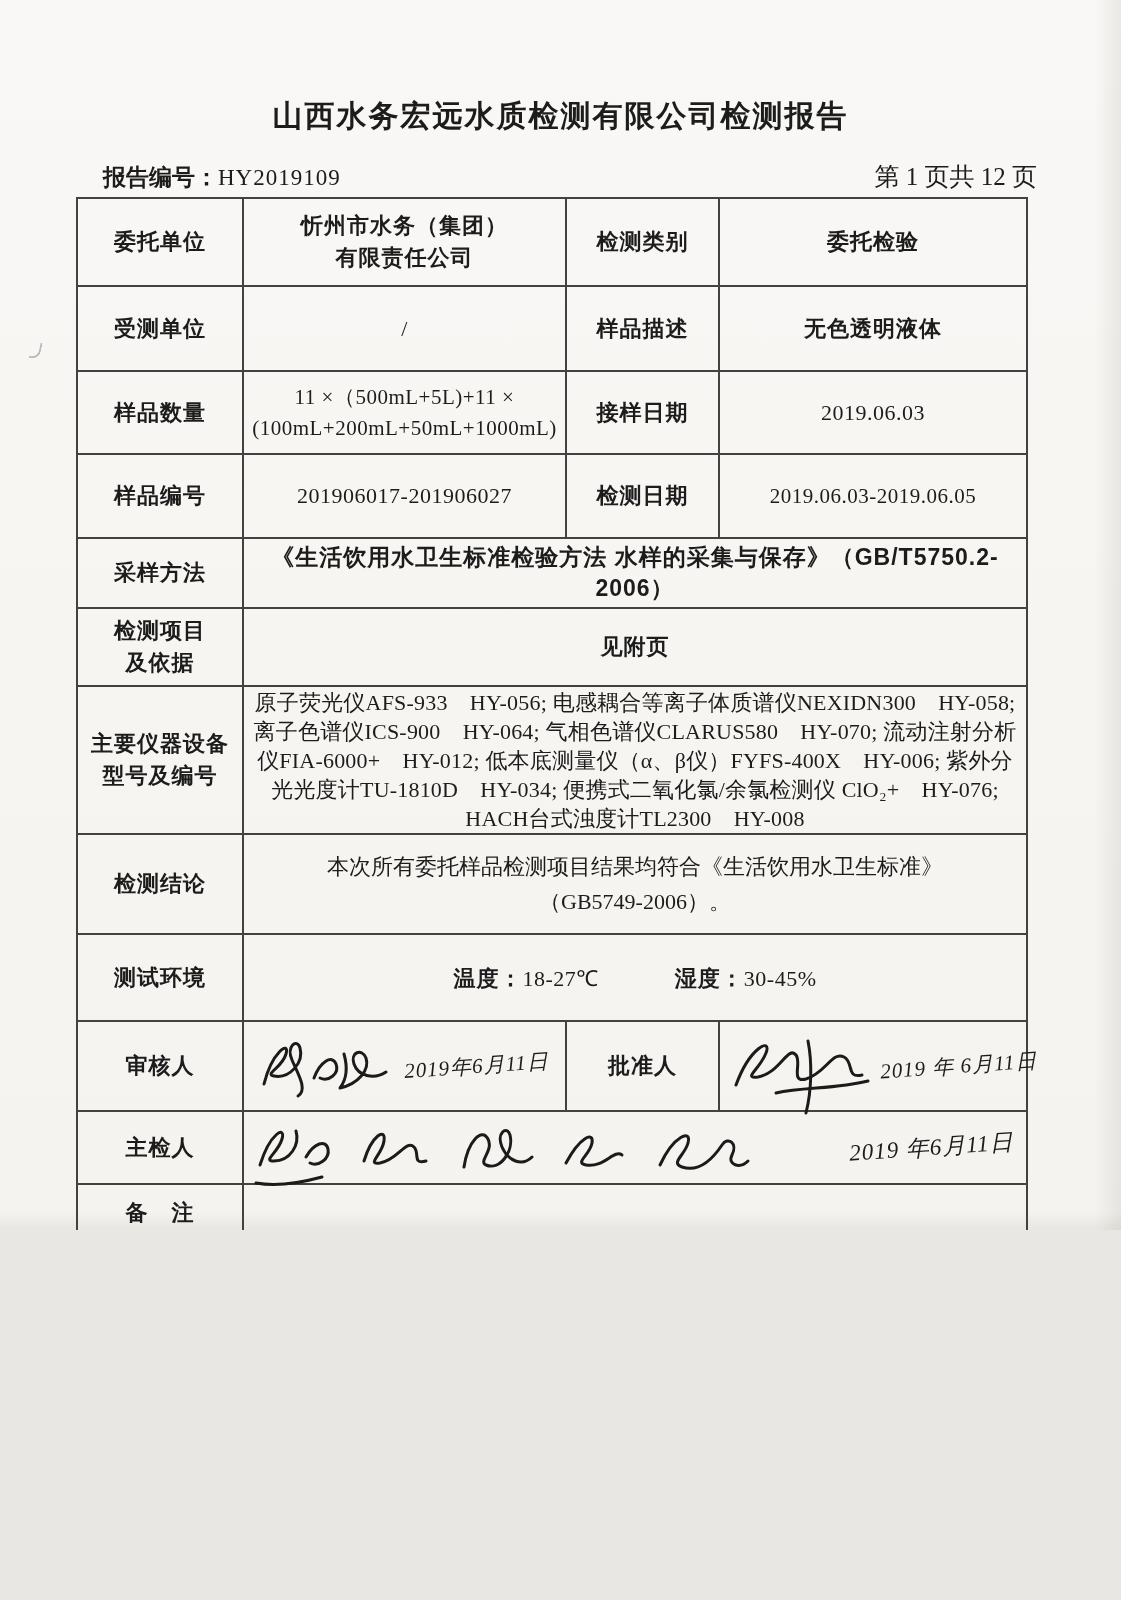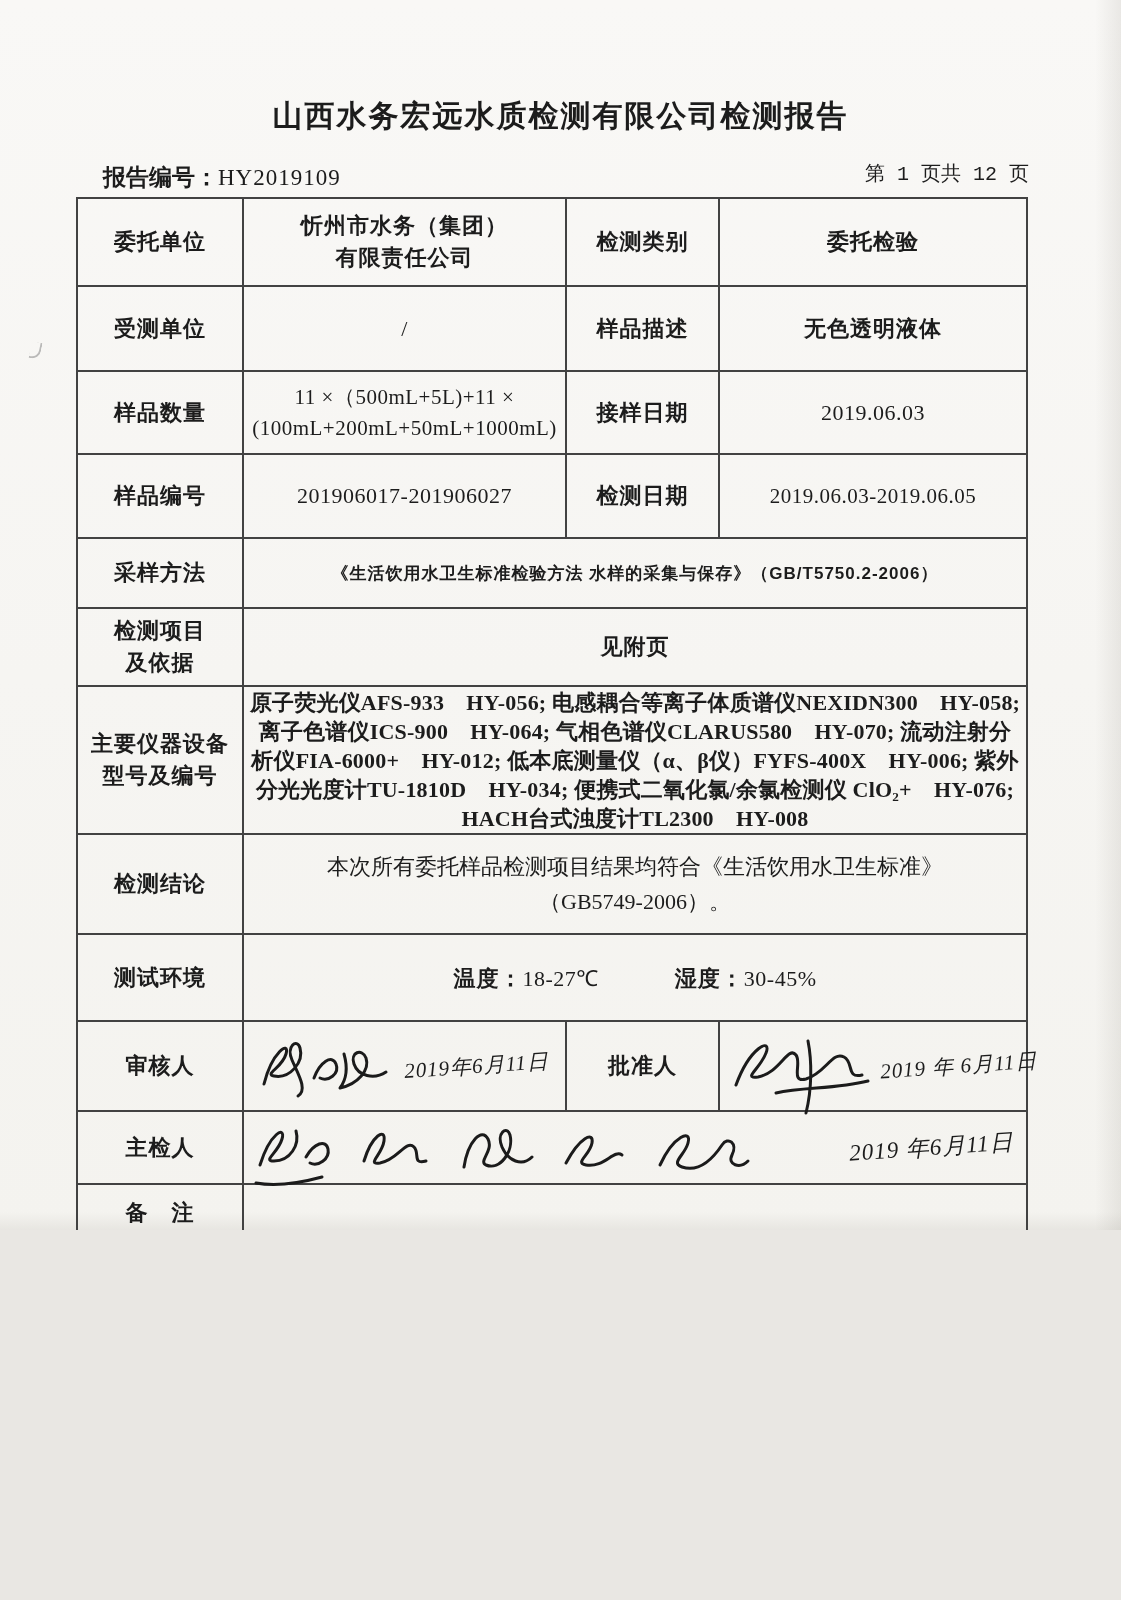--- a/index.html
+++ b/index.html
@@ -19,8 +19,8 @@
   .meta-left{position:absolute;top:162px;left:103px;font-size:23px;text-align:center;}
   .meta-left .lab{font-weight:bold;}
   .meta-left .valn{font-family:"Liberation Serif",serif;letter-spacing:1px;}
-  .meta-right{position:absolute;top:160px;right:92px;font-size:20px;
-    font-family:Liberation Mono, monospace;}
+  .meta-right{position:absolute;top:160px;right:84px;font-size:25px;
+    font-family:Liberation Serif, serif;}
   table.report{
     position:absolute;left:76px;top:197px;width:950px;
     border-collapse:collapse;table-layout:fixed;

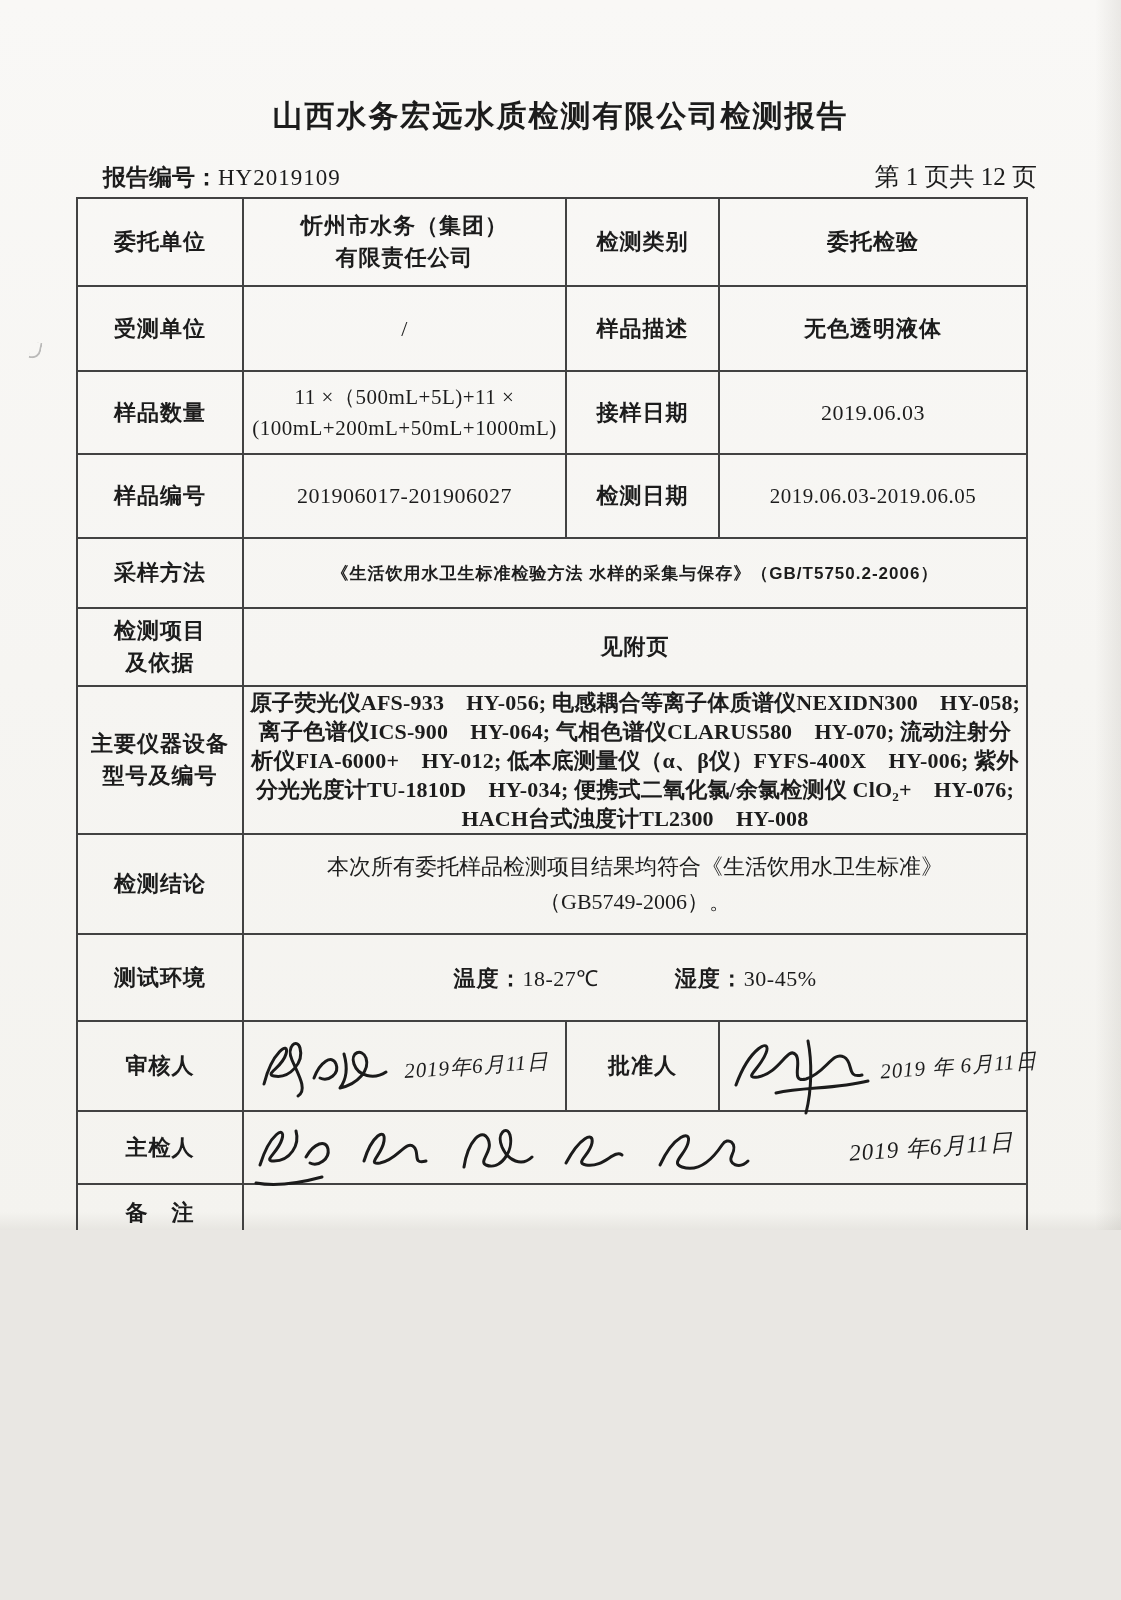--- a/index.html
+++ b/index.html
@@ -118,7 +118,7 @@
       </tr>
       <tr style="height:70px">
         <td class="lbl">采样方法</td>
-        <td colspan="5" class="hei" style="font-size:17px">《生活饮用水卫生标准检验方法 水样的采集与保存》（GB/T5750.2-2006）</td>
+        <td colspan="5" class="hei" style="font-size:23px">《生活饮用水卫生标准检验方法 水样的采集与保存》（GB/T5750.2-2006）</td>
       </tr>
       <tr style="height:78px">
         <td class="lbl pre">检测项目

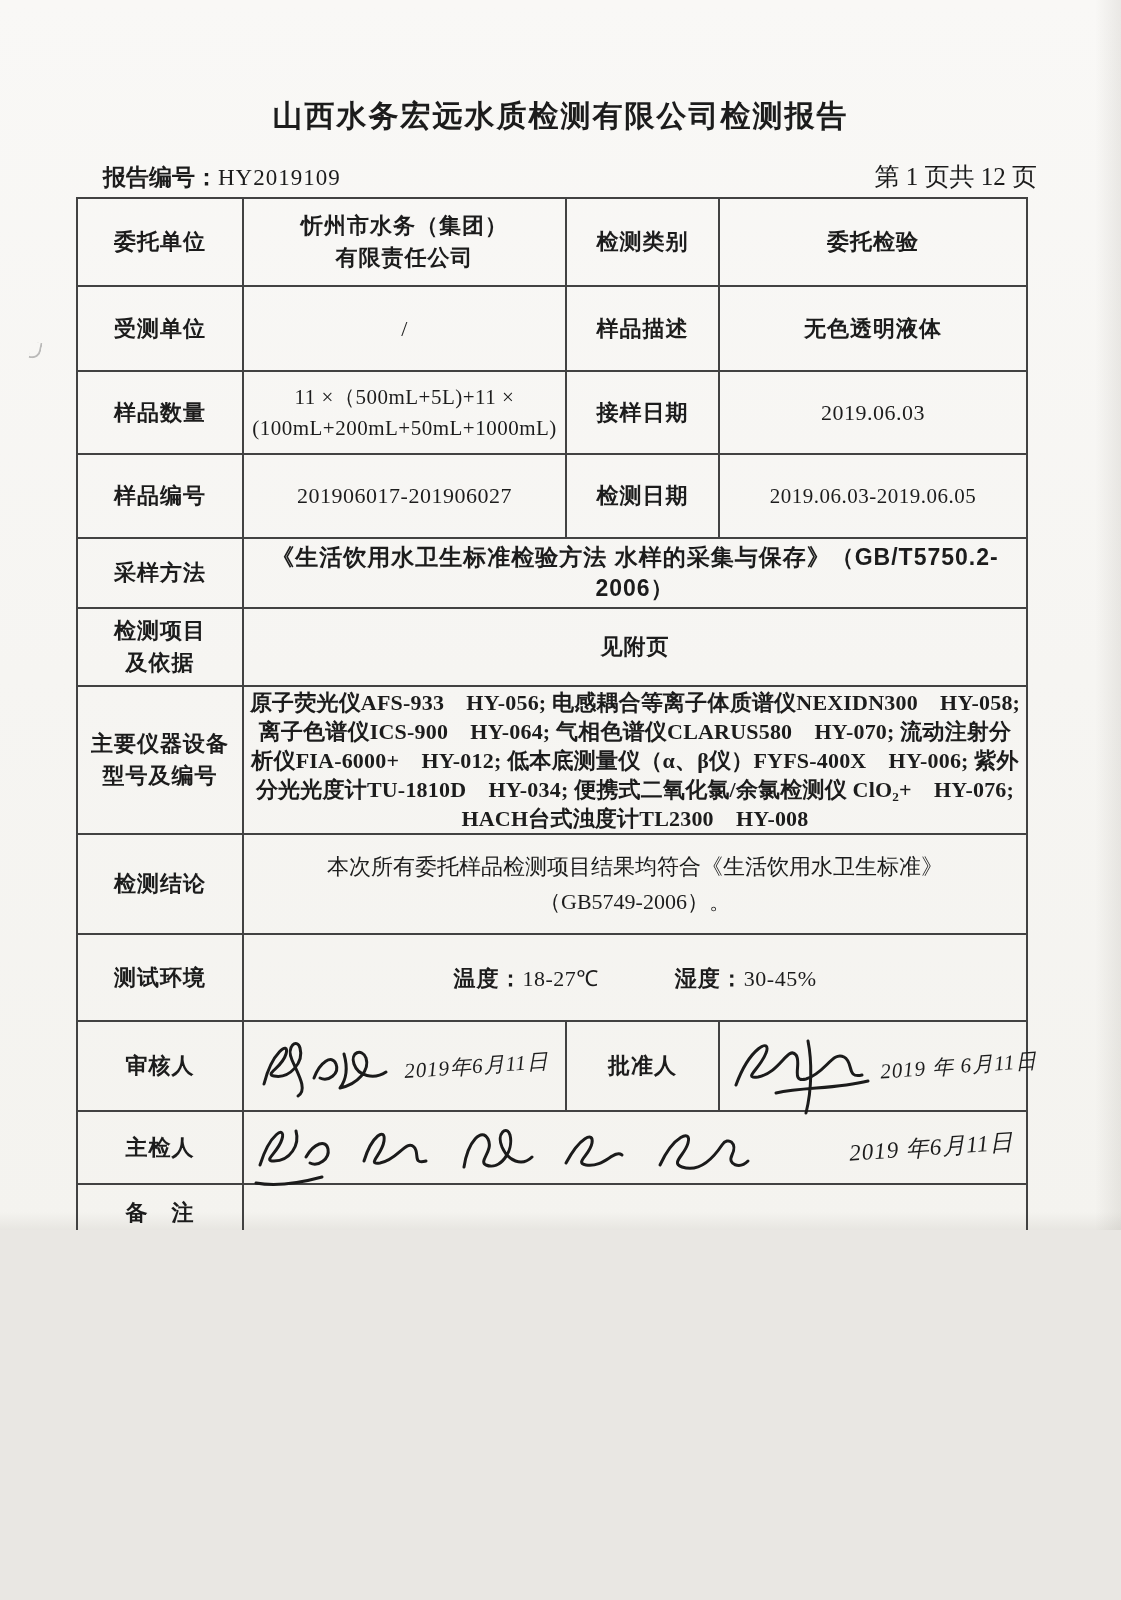--- a/index.html
+++ b/index.html
@@ -35,7 +35,7 @@
   .pre{white-space:pre-line;line-height:1.45;}
   .instr{
     text-align:left;vertical-align:middle;padding:6px 8px 6px 14px;
-    font-family:"Liberation Serif",serif;font-weight:700;font-size:20px;
+    font-family:"Liberation Serif",serif;font-weight:400;font-size:20px;
     line-height:29px;letter-spacing:.2px;margin-top:46px;
   }
   .concl{

